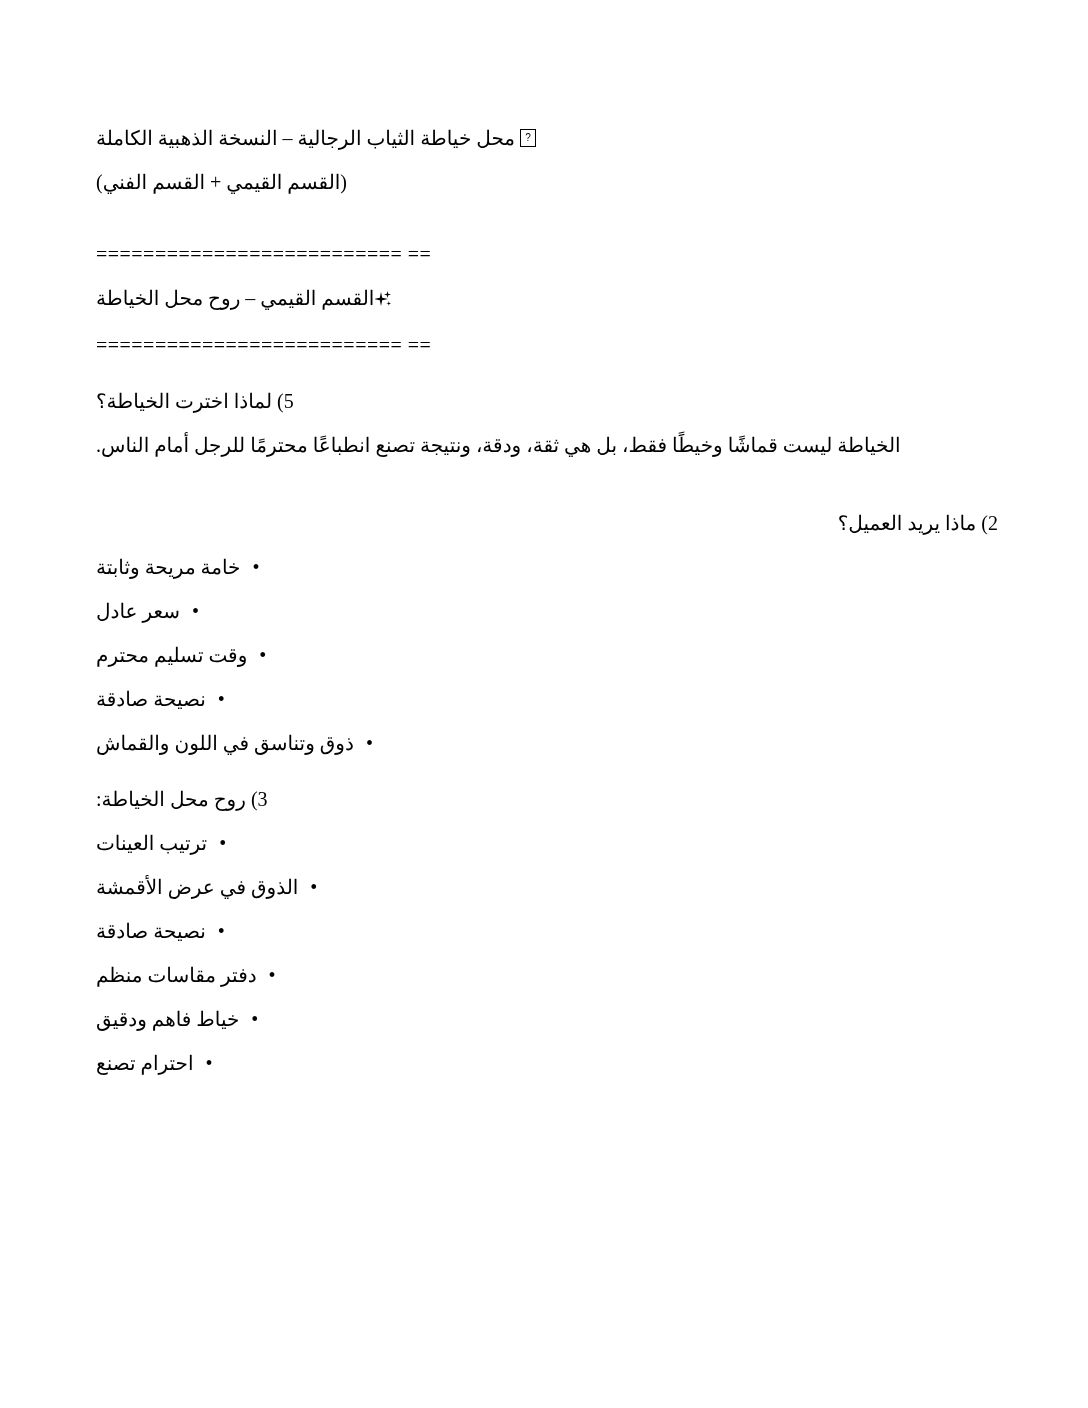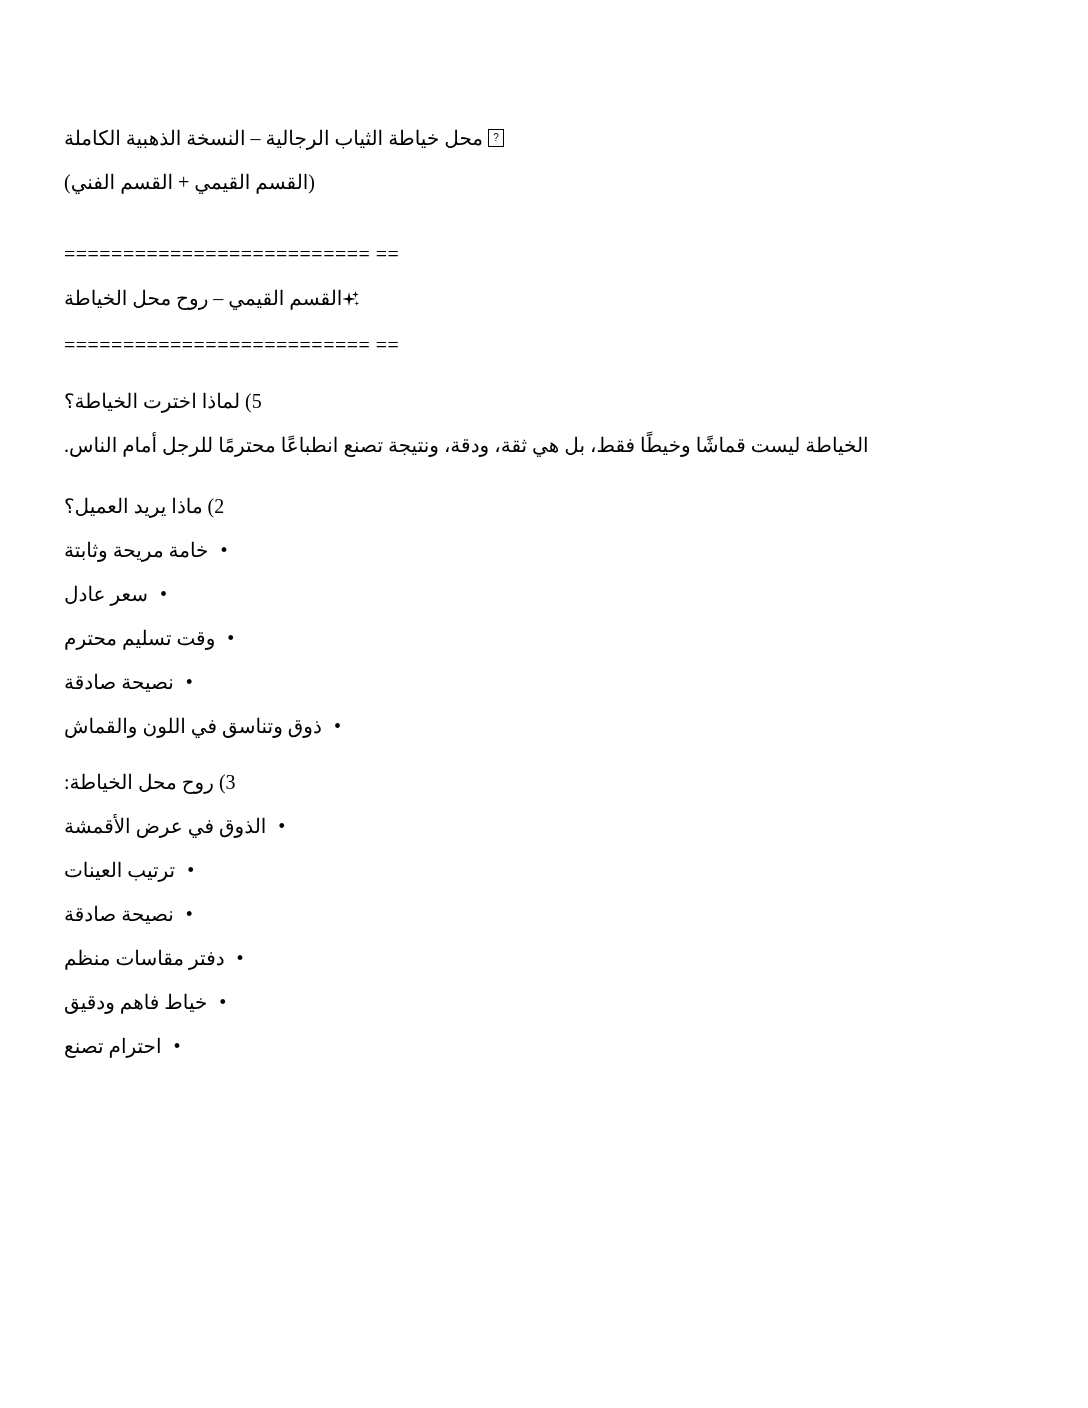--- a/index.html
+++ b/index.html
@@ -13,7 +13,7 @@
   .page {
     box-sizing: border-box;
     width: 1088px; height: 1408px;
-    padding: 125px 90px 0 64px;
+    padding: 125px 90px 0 96px;
   }
   .ln {
     margin: 0 0 18px 0;

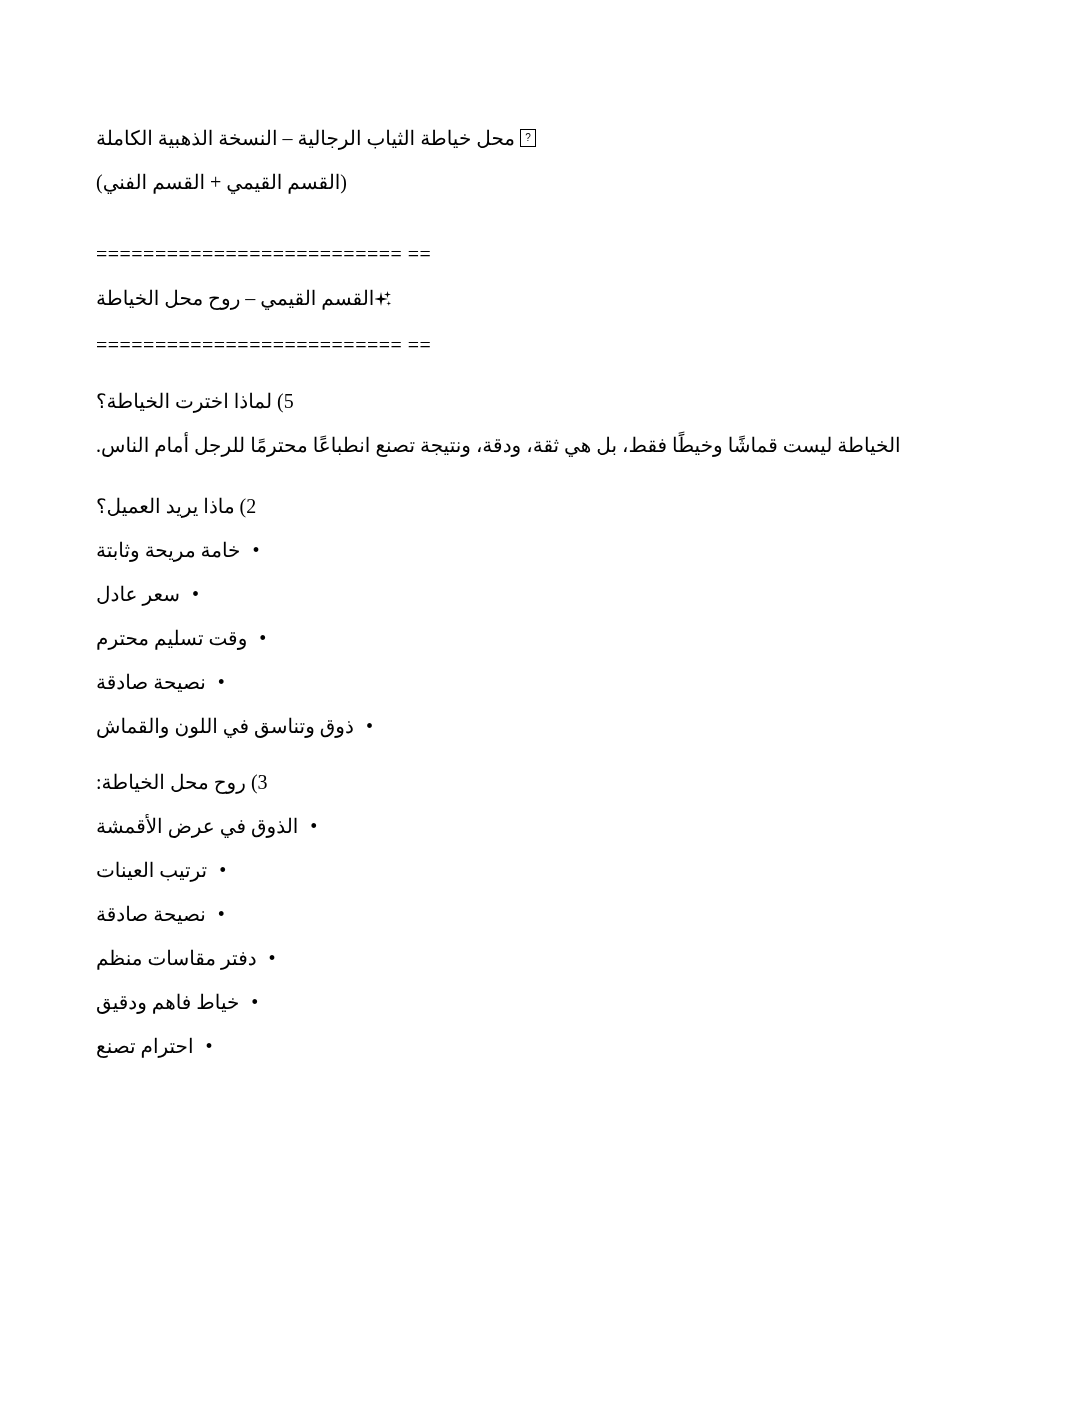--- a/index.html
+++ b/index.html
@@ -32,7 +32,7 @@
   .mt-sep1 { margin-top: 46px; }
   .mt-sep2 { margin-top: 10px; }
   .mt-h1   { margin-top: 30px; }
-  .mt-h2   { margin-top: 35px; }
+  .mt-h2   { margin-top: 52px; text-align: right; }
   .mt-h3   { margin-top: 30px; }
 
   

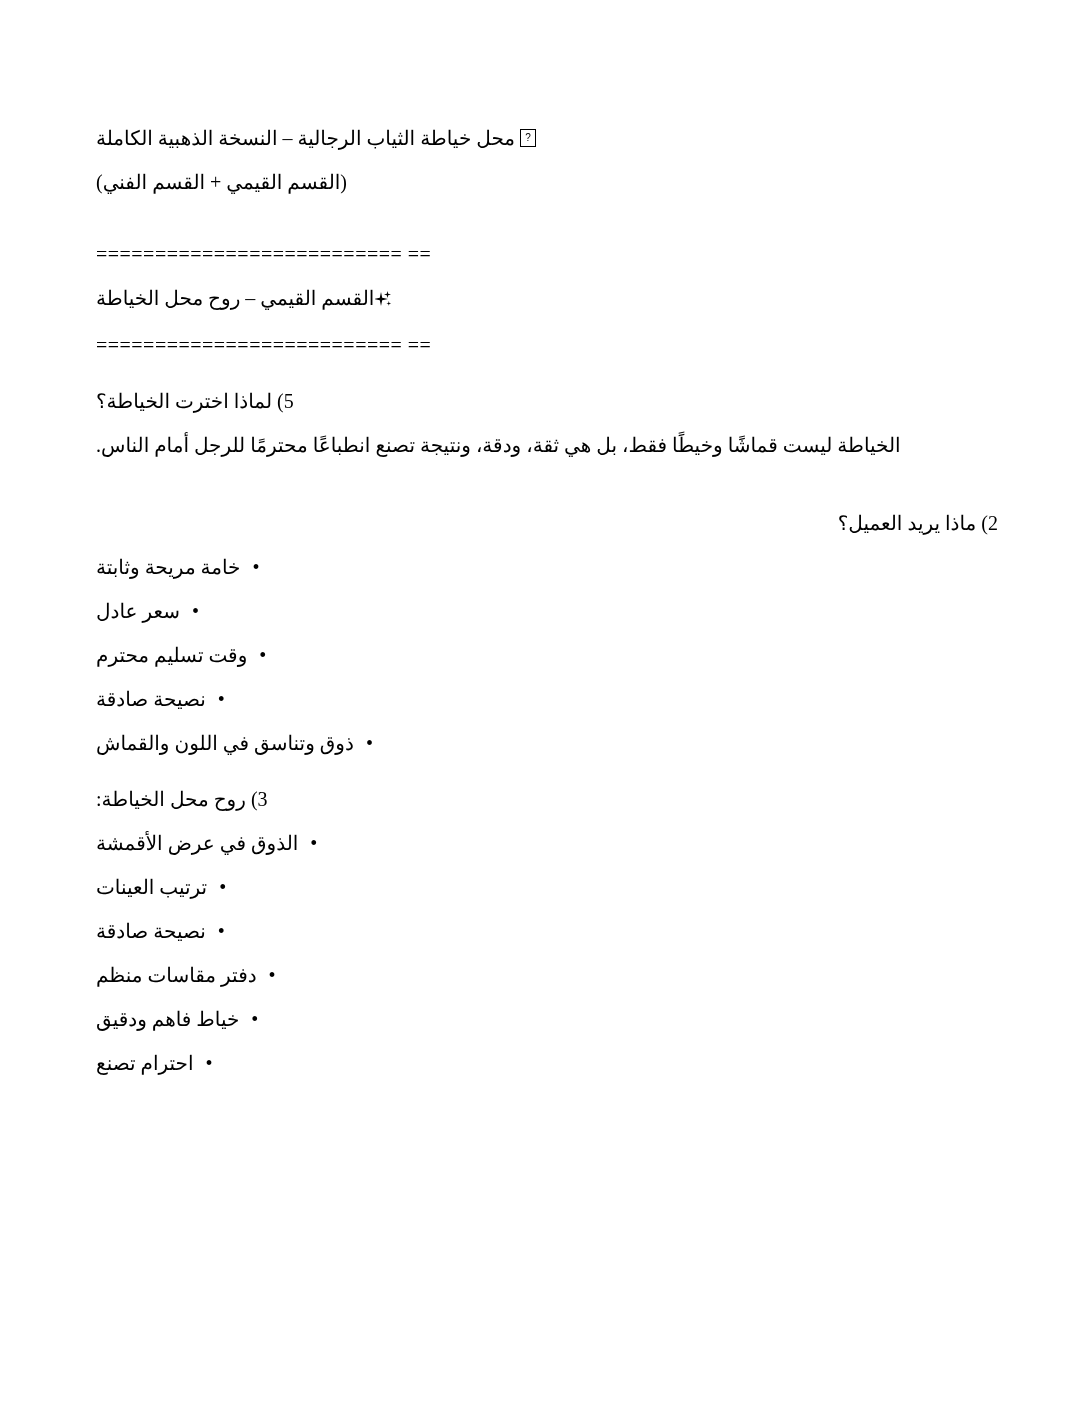--- a/index.html
+++ b/index.html
@@ -97,8 +97,8 @@
   <p class="ln"><span class="bullet">•</span><span>ذوق وتناسق في اللون والقماش</span></p>
 
   <p class="ln mt-h3">3) روح محل الخياطة:</p>
+  <p class="ln"><span class="bullet">•</span><span>ترتيب العينات</span></p>
   <p class="ln"><span class="bullet">•</span><span>الذوق في عرض الأقمشة</span></p>
-  <p class="ln"><span class="bullet">•</span><span>ترتيب العينات</span></p>
   <p class="ln"><span class="bullet">•</span><span>نصيحة صادقة</span></p>
   <p class="ln"><span class="bullet">•</span><span>دفتر مقاسات منظم</span></p>
   <p class="ln"><span class="bullet">•</span><span>خياط فاهم ودقيق</span></p>

